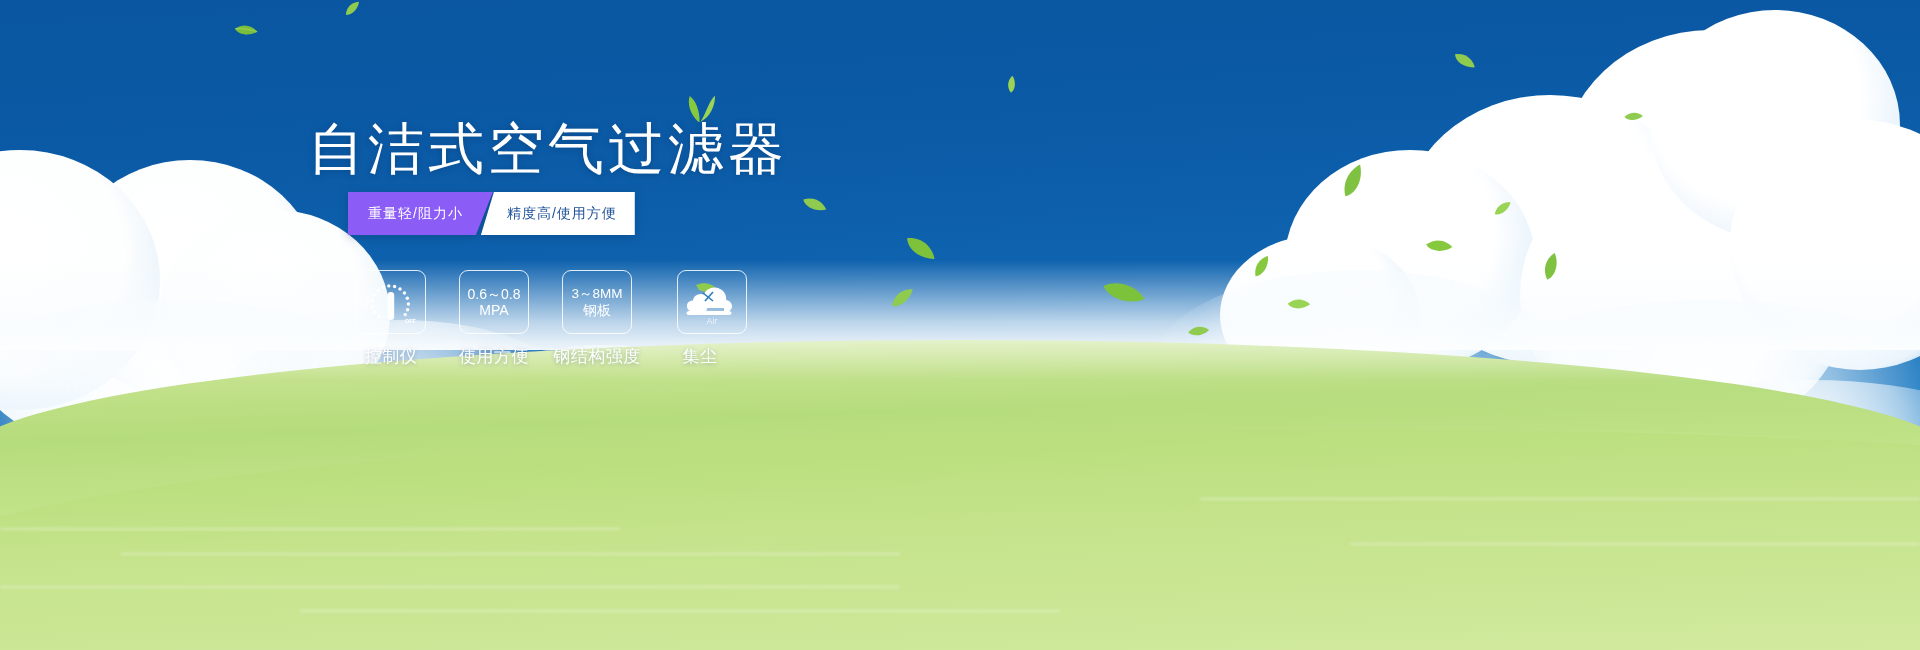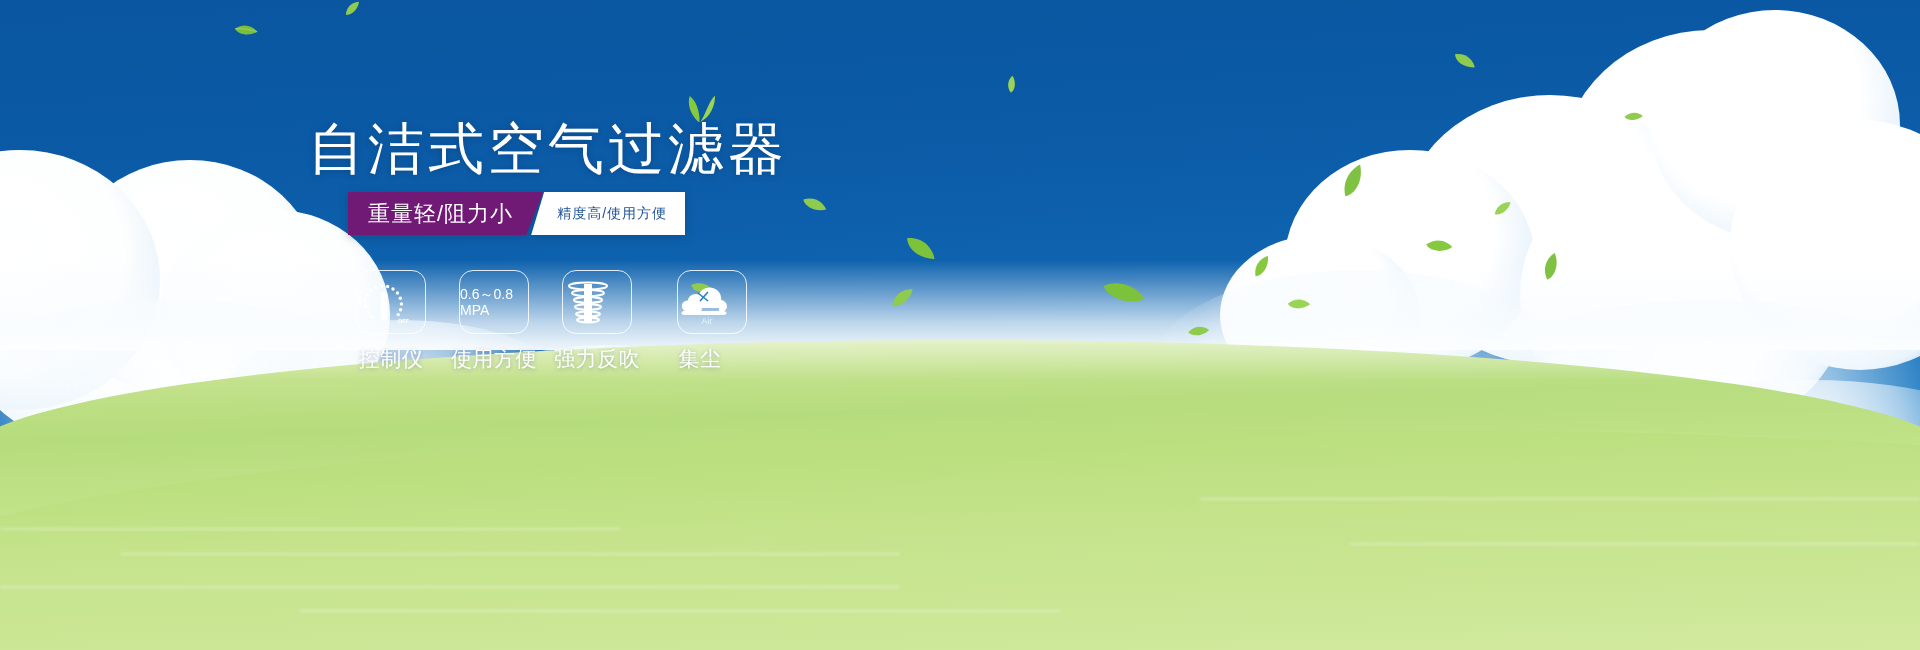--- a/index.html
+++ b/index.html
@@ -77,8 +77,8 @@
     filter:drop-shadow(0 2px 5px rgba(3,40,80,0.28));
   }
   .tagA {
-    background:#701a75; color:#ffffff;
-    font-size:22px; letter-spacing:1px;
+    background:#8b5cf6; color:#ffffff;
+    font-size:14px; letter-spacing:1px;
     display:flex; align-items:center; justify-content:center;
     padding:0 22px 0 20px;
     clip-path:polygon(0 0, 100% 0, calc(100% - 17px) 100%, 0 100%);

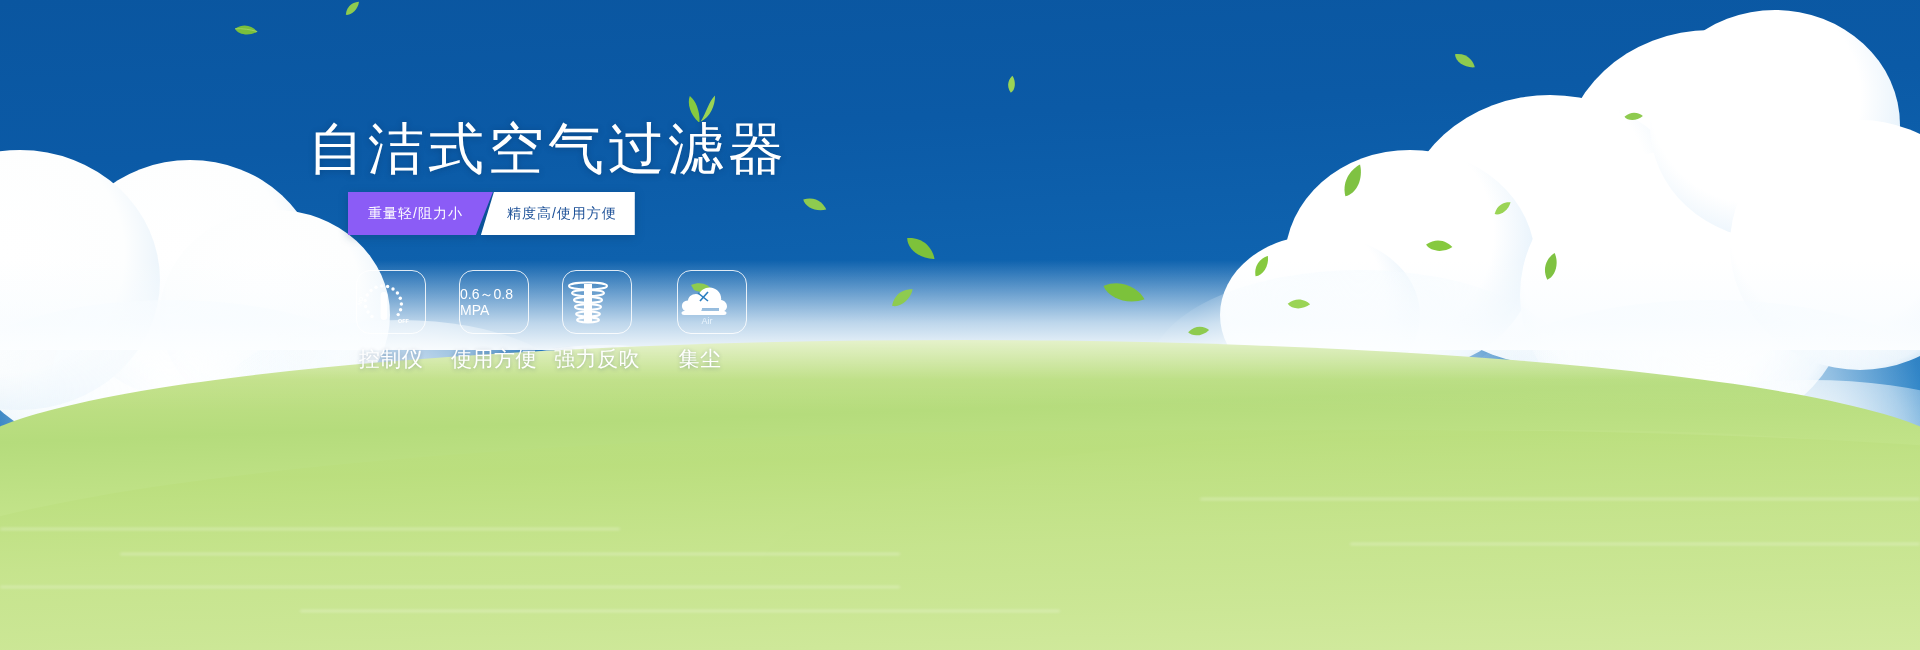--- a/index.html
+++ b/index.html
@@ -102,8 +102,8 @@
   .iconBox {
     width:70px; height:64px;
     border:1px solid rgba(255,255,255,0.85);
-    border-radius:14px;
-    display:flex; flex-direction:column; align-items:flex-start; justify-content:center;
+    border-radius:9px;
+    display:flex; flex-direction:column; align-items:center; justify-content:center;
     color:#ffffff; line-height:1.15;
   }
   .iconBox .txt { font-size:14px; text-align:center; letter-spacing:0px; }

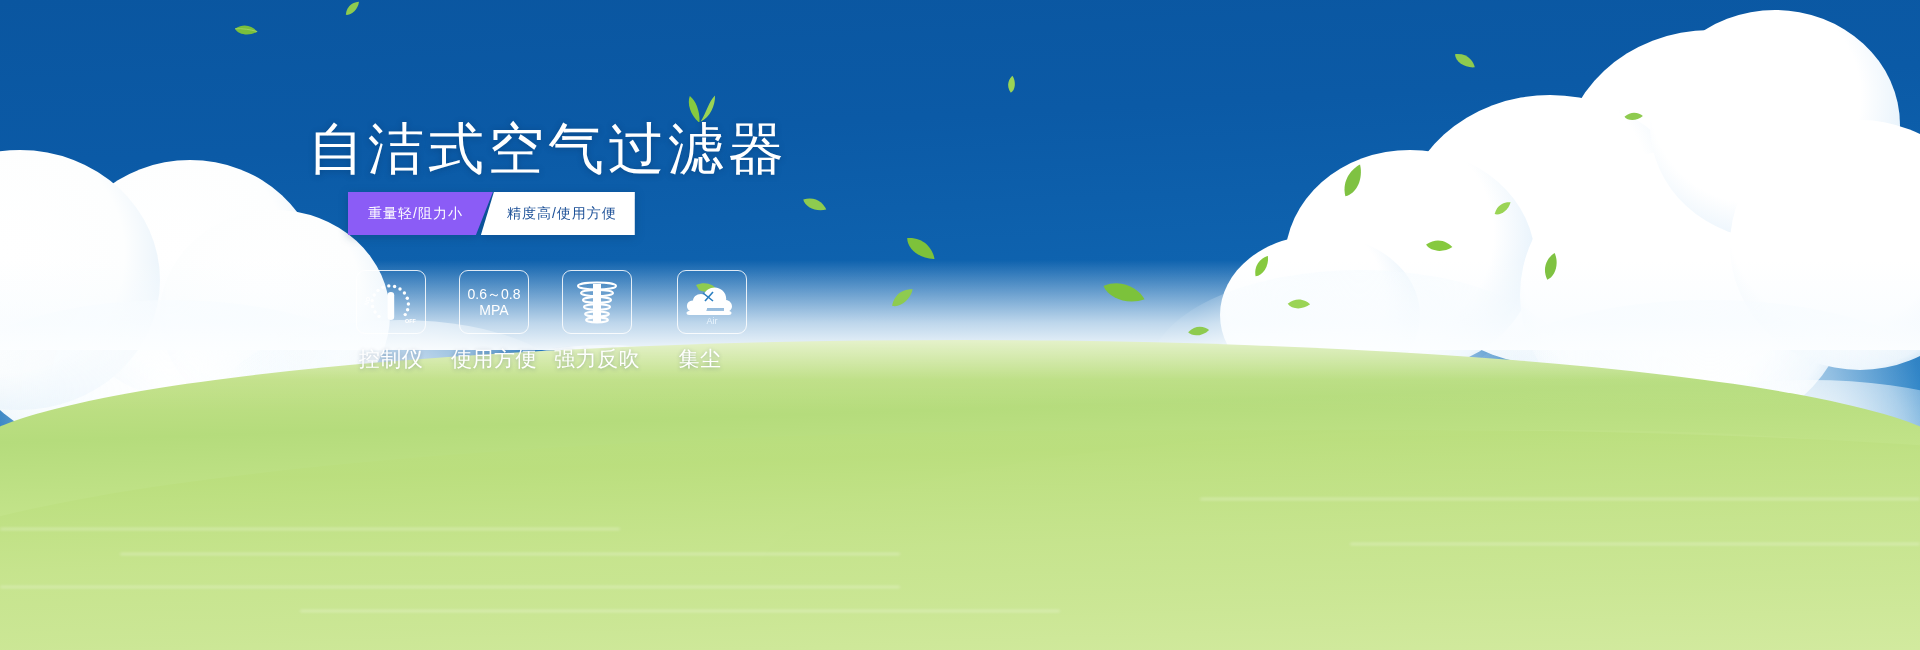--- a/index.html
+++ b/index.html
@@ -314,6 +314,13 @@
         <div class="iconCap">强力反吹</div>
       </div>
 
+      <div class="iconCell">
+        <div class="iconBox">
+          <div class="txt small">3～8MM</div>
+          <div class="txt">钢板</div>
+        </div>
+        <div class="iconCap">钢结构强度</div>
+      </div>
 
       <div class="iconCell">
         <div class="iconBox" style="position:relative;margin-left:24px;">

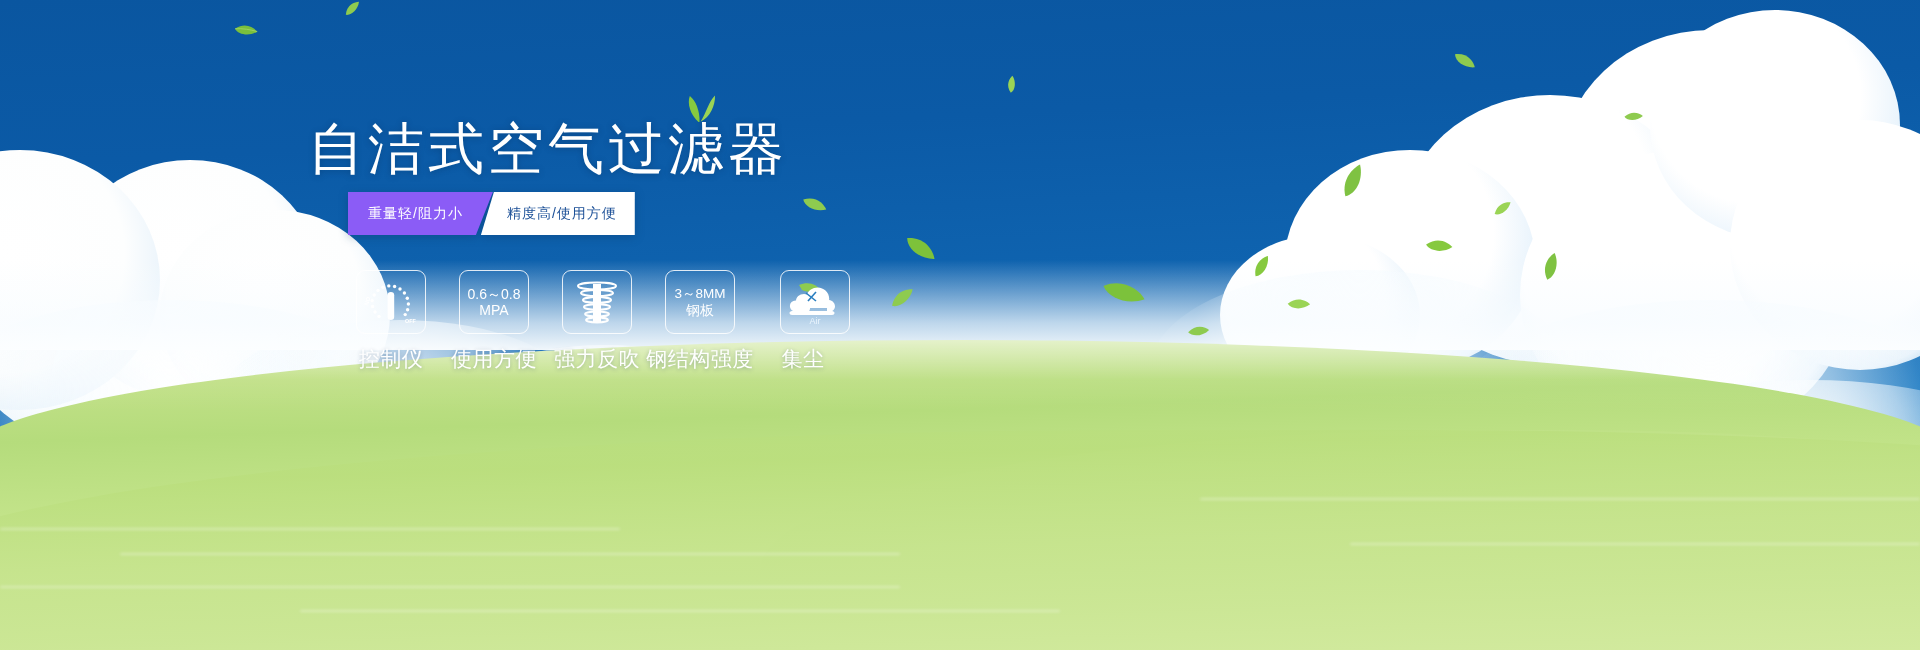--- a/index.html
+++ b/index.html
@@ -109,7 +109,7 @@
   .iconBox .txt { font-size:14px; text-align:center; letter-spacing:0px; }
   .iconBox .txt.small { font-size:13.5px; }
   .iconCap {
-    margin-top:11px; color:#ffffff; font-size:21px; letter-spacing:0.5px;
+    margin-top:11px; color:#ffffff; font-size:17px; letter-spacing:0.5px;
     white-space:nowrap; text-shadow:0 1px 4px rgba(4,40,80,0.3);
   }
 </style>

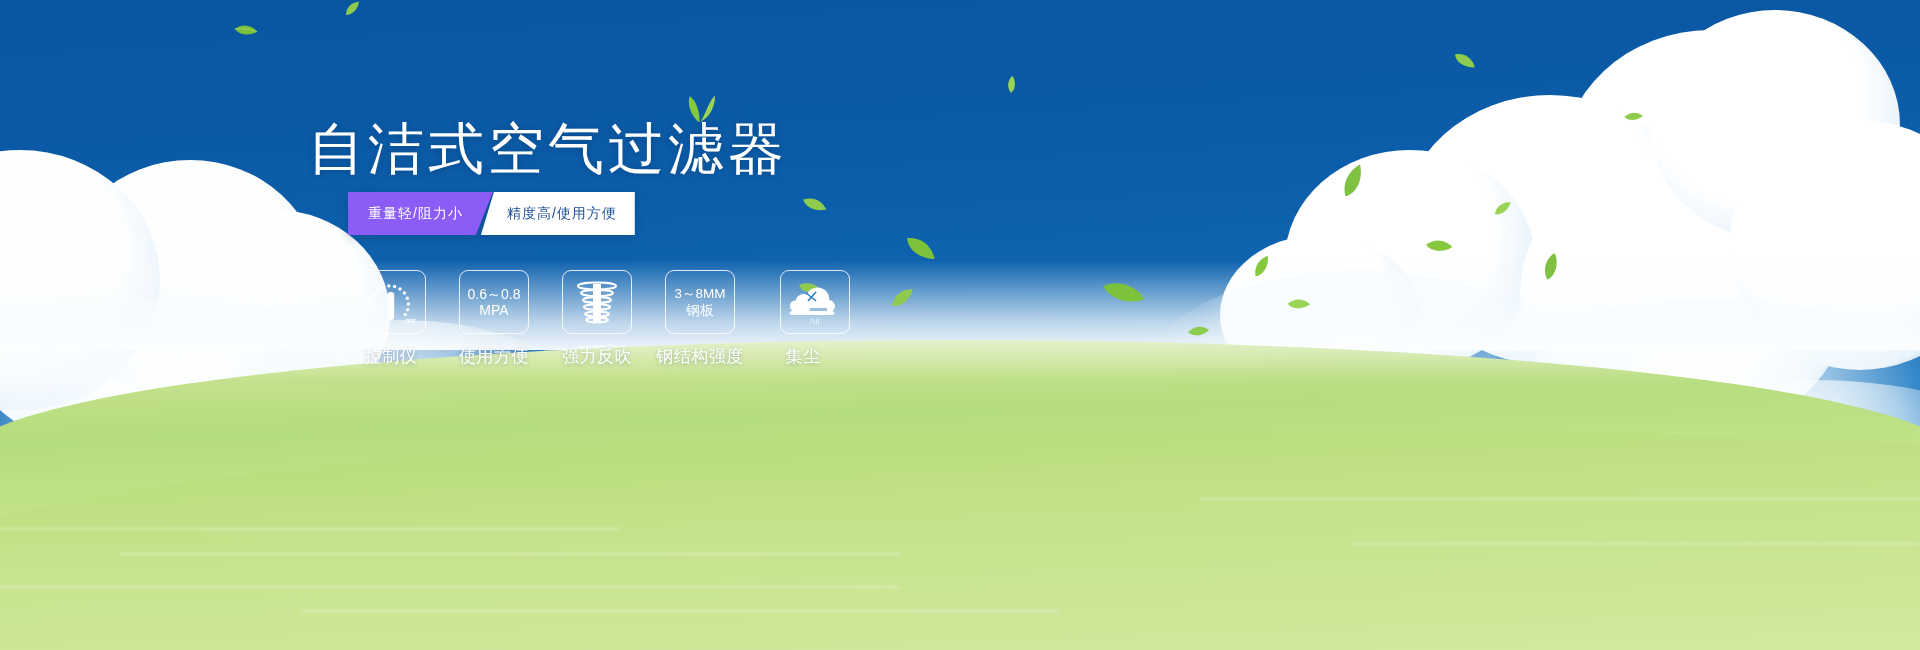--- a/index.html
+++ b/index.html
@@ -297,22 +297,6 @@
         <div class="iconCap">使用方便</div>
       </div>
 
-      <div class="iconCell">
-        <div class="iconBox">
-          <svg width="50" height="44" viewBox="0 0 50 44">
-            <g fill="none" stroke="#ffffff" stroke-width="2">
-              <ellipse cx="25" cy="6" rx="19" ry="3.4"></ellipse>
-              <ellipse cx="25" cy="13" rx="16" ry="3.1"></ellipse>
-              <ellipse cx="25" cy="20" rx="14" ry="2.9"></ellipse>
-              <ellipse cx="25" cy="27" rx="13" ry="2.7"></ellipse>
-              <ellipse cx="25" cy="34" rx="12" ry="2.6"></ellipse>
-              <ellipse cx="25" cy="40" rx="11" ry="2.4"></ellipse>
-            </g>
-            <rect x="21" y="4" width="8" height="38" fill="#ffffff"></rect>
-          </svg>
-        </div>
-        <div class="iconCap">强力反吹</div>
-      </div>
 
       <div class="iconCell">
         <div class="iconBox">

